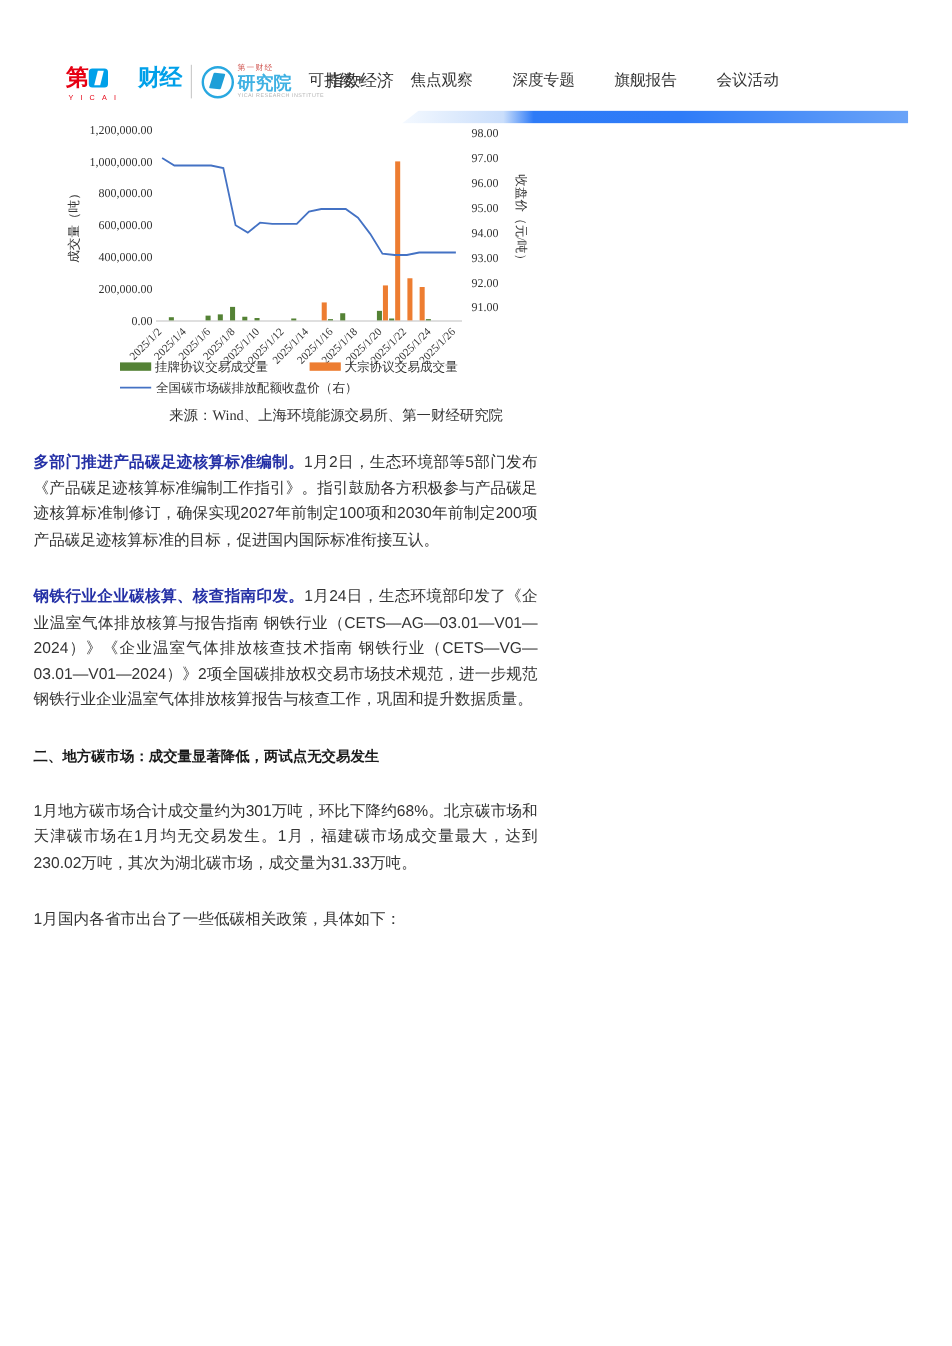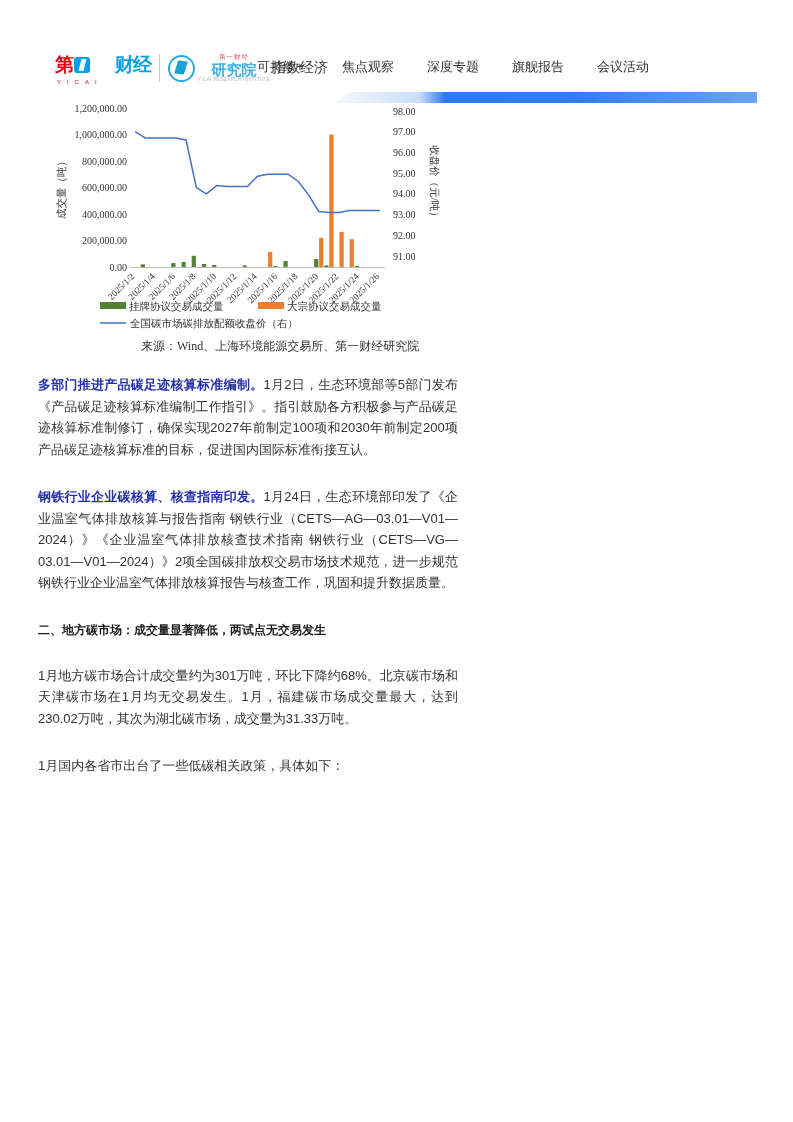--- a/index.html
+++ b/index.html
@@ -20,7 +20,7 @@
   .v-divider { width:1px; height:28px; background:#ccc; margin:0 8px; }
   .inst-circle { width:27px; height:27px; border:2.5px solid #29a8e0; border-radius:50%; position:relative; flex:0 0 auto; }
   .inst-circle i { position:absolute; left:6px; top:4px; width:10px; height:13px; background:#1e9fd8; transform:skewX(-12deg) rotate(6deg); border-radius:1px; }
-  .inst-text { display:flex; flex-direction:column; margin-left:3px; line-height:1;text-align:center; }
+  .inst-text { display:flex; flex-direction:column; margin-left:3px; line-height:1; }
   .inst-top { font-size:6.5px; color:#d0544f; letter-spacing:1px; }
   .inst-main { font-size:15px; font-weight:bold; color:#3fb1e3; margin:1px 0; }
   .inst-sub { font-size:4.5px; color:#b5b5b5; letter-spacing:0.4px; }

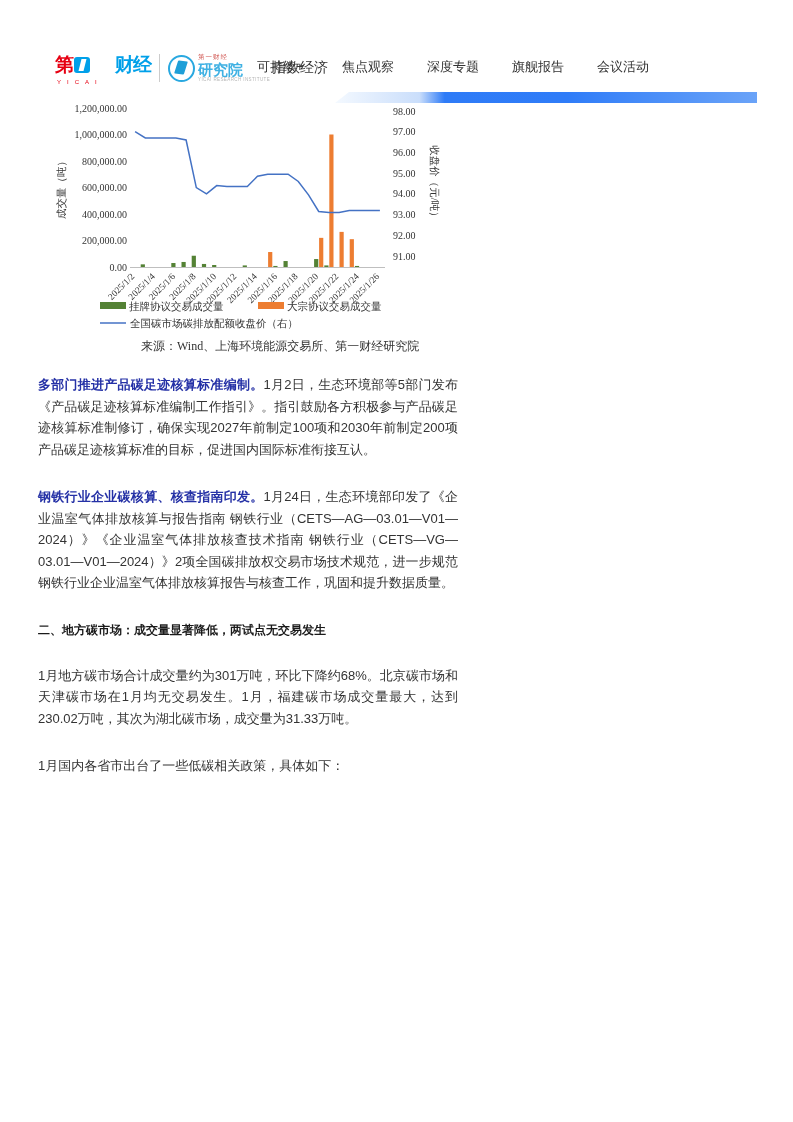--- a/index.html
+++ b/index.html
@@ -37,7 +37,7 @@
   .chart-wrap { position:absolute; left:55px; top:95px; }
   .chart-wrap svg text { font-family:"Liberation Serif","DejaVu Serif",serif; fill:#333; }
   
-  .article { position:absolute; left:38px; top:374px; width:420px; text-align:justify; }
+  .article { position:absolute; left:28px; top:374px; width:420px; text-align:justify; }
   .article p { font-size:13px; line-height:21.5px; margin:0 0 26px; color:#333; }
   .article p .lead { font-weight:bold; color:#2531a6; }
   .article h3 { font-size:12px; line-height:21px; color:#1a1a1a; margin:0 0 24px; font-weight:bold; }

